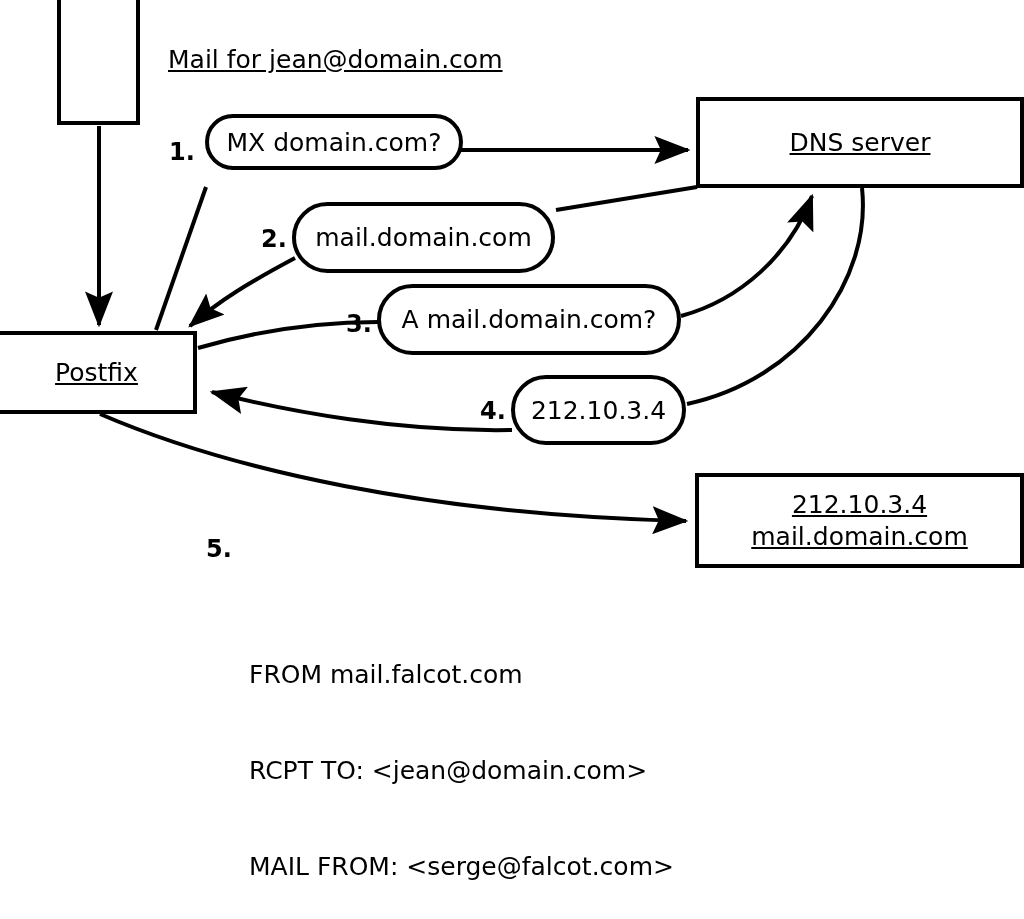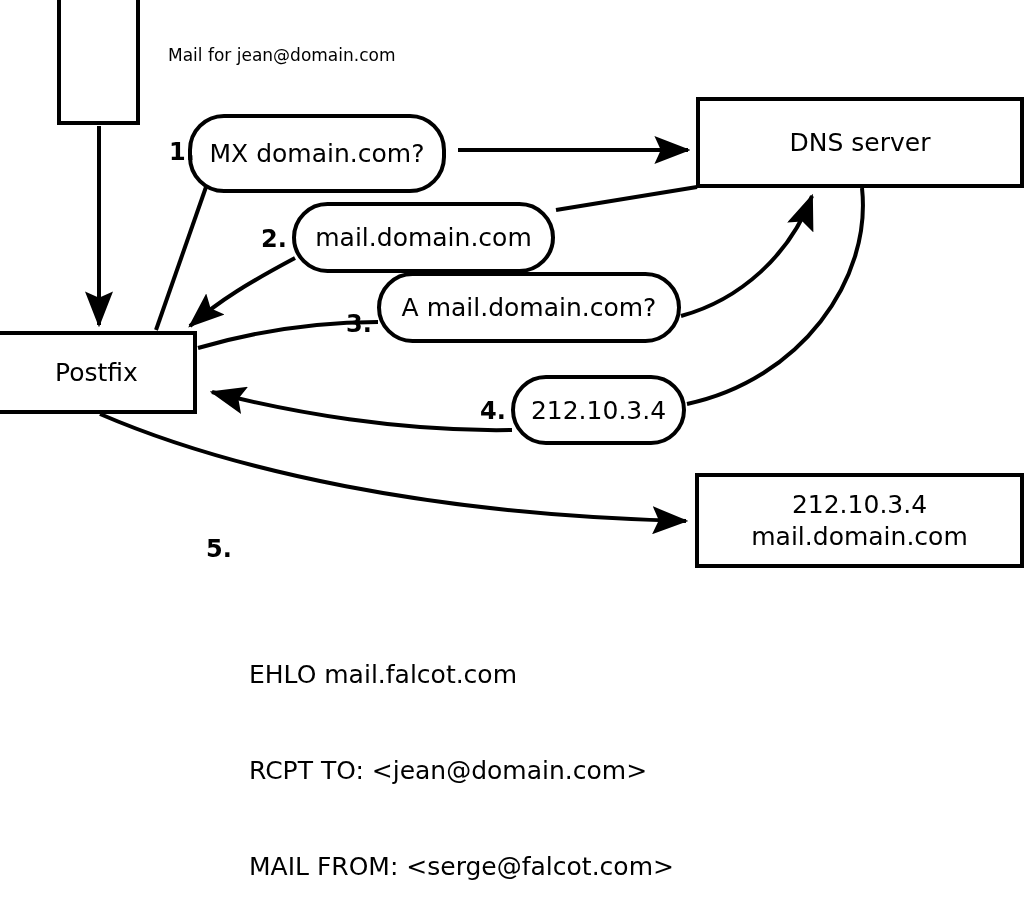--- a/index.html
+++ b/index.html
@@ -61,10 +61,11 @@
   }
   .plain-text {
     position: absolute;
-    font-size: 17px;
+    font-size: 25px;
     color: #000000;
     white-space: nowrap;
     z-index: 7;
+    text-decoration: underline;
   }
   .smtp-block {
     position: absolute;

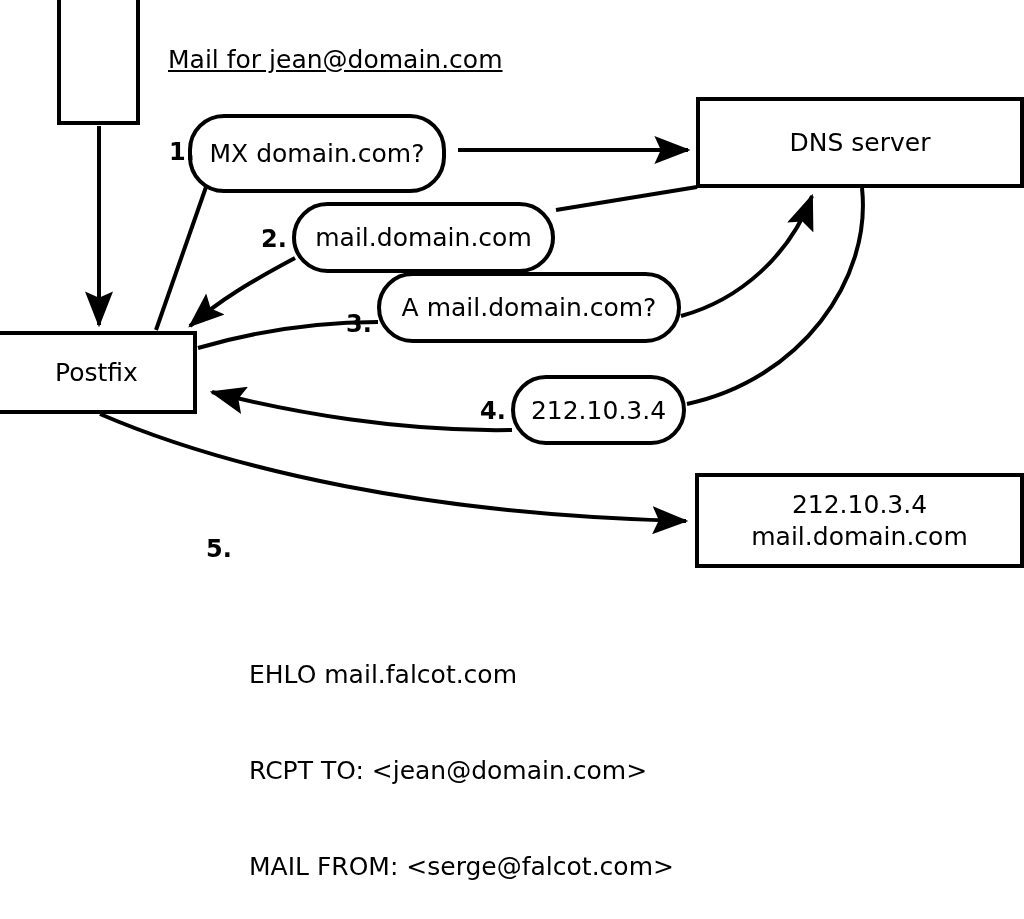--- a/index.html
+++ b/index.html
@@ -130,7 +130,7 @@
   </div>
 
   <div class="step-num" style="left:169px; top:138px;">1.</div>
-  <div class="pill" style="left:188px; top:114px; width:258px; height:79px; border-radius:36px;">
+  <div class="pill" style="left:205px; top:114px; width:258px; height:56px; border-radius:36px;">
     <span>MX domain.com?</span>
   </div>
 

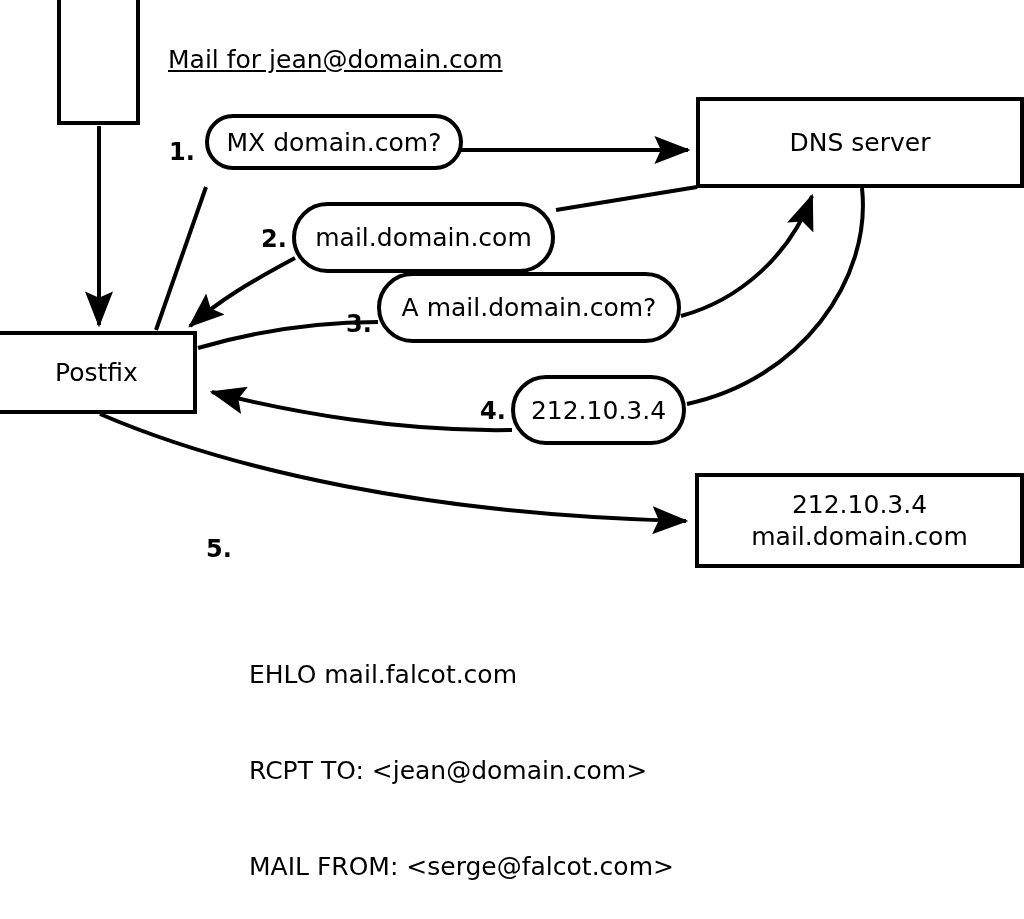--- a/index.html
+++ b/index.html
@@ -37,6 +37,7 @@
     color: #000000;
     line-height: 1.25;
     z-index: 5;
+    text-decoration: underline;
   }
   .pill {
     position: absolute;

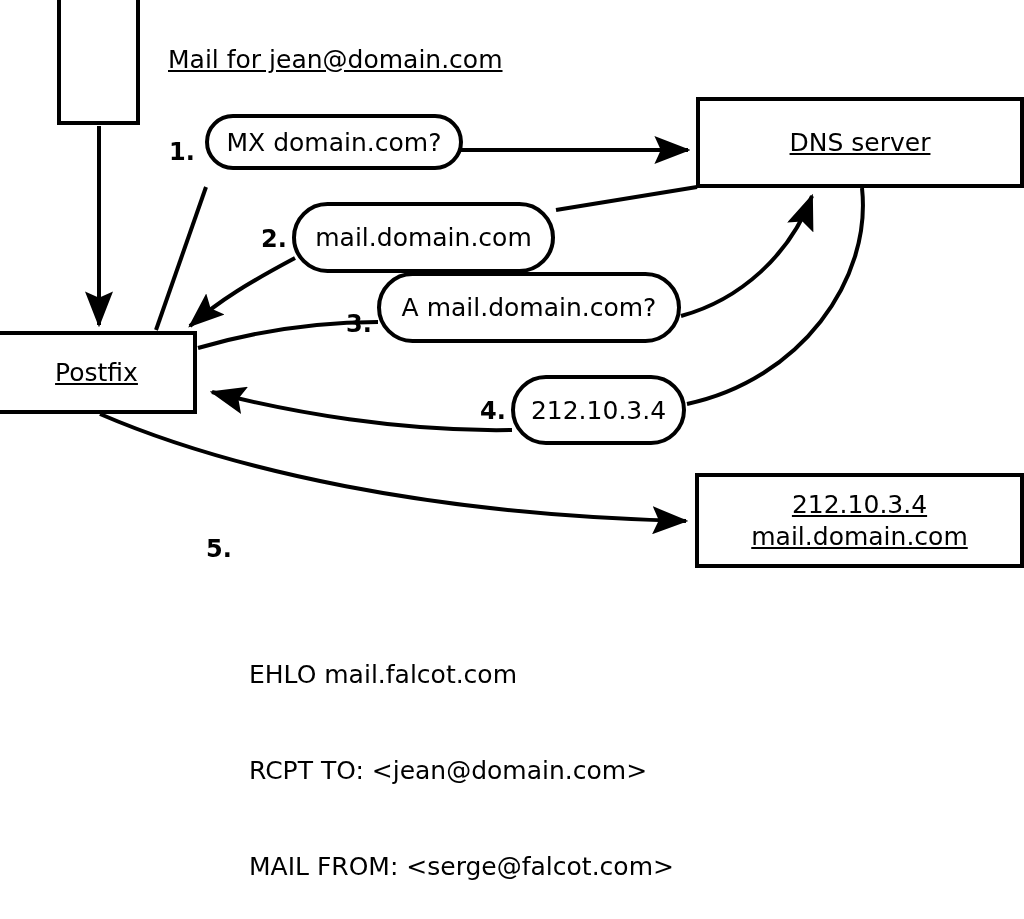--- a/index.html
+++ b/index.html
@@ -141,7 +141,7 @@
   </div>
 
   <div class="step-num" style="left:346px; top:310px;">3.</div>
-  <div class="pill" style="left:377px; top:272px; width:304px; height:71px; border-radius:36px;align-items:center;">
+  <div class="pill" style="left:377px; top:284px; width:304px; height:71px; border-radius:36px;align-items:center;">
     <span>A mail.domain.com?</span>
   </div>
 

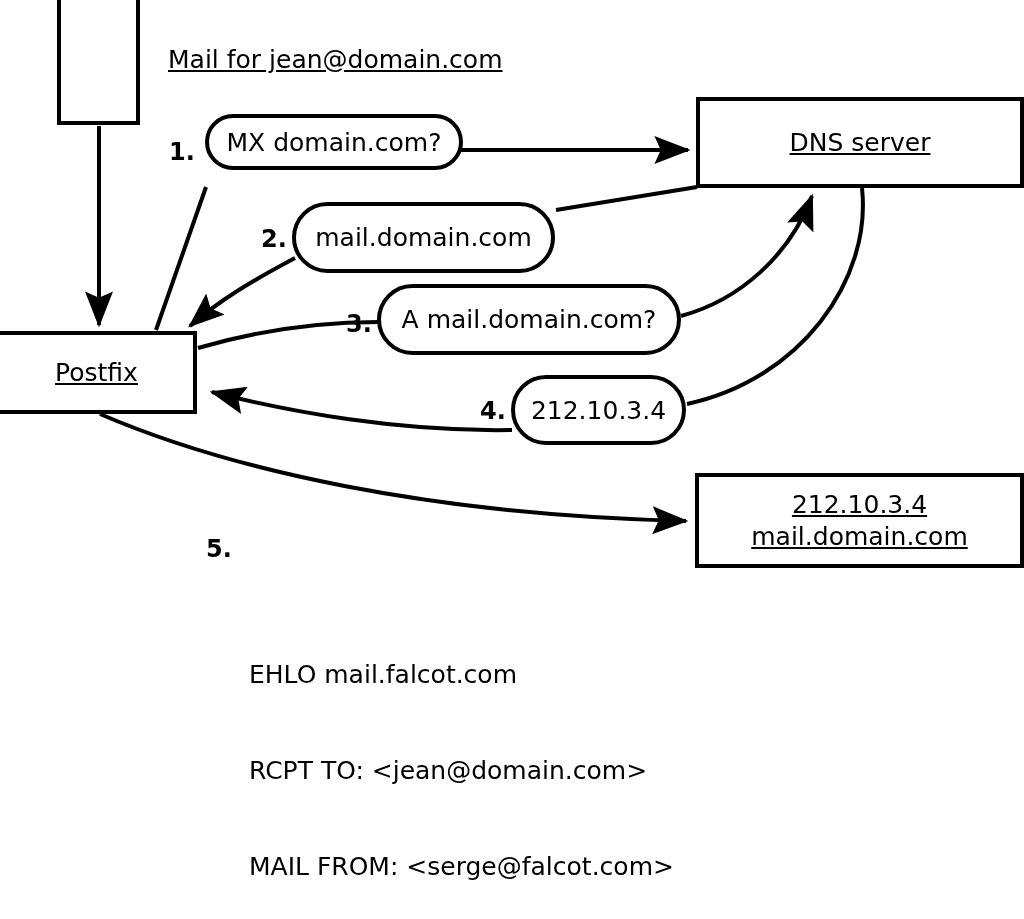--- a/index.html
+++ b/index.html
@@ -153,7 +153,7 @@
   <div class="step-num" style="left:206px; top:535px;">5.</div>
 
   <div class="smtp-block" style="left:249px; top:595px;">
-    <span class="smtp-line">EHLO mail.falcot.com</span>
+    <span class="smtp-line">FROM mail.falcot.com</span>
     <span class="smtp-line">RCPT TO: &lt;jean@domain.com&gt;</span>
     <span class="smtp-line">MAIL FROM: &lt;serge@falcot.com&gt;</span>
     

